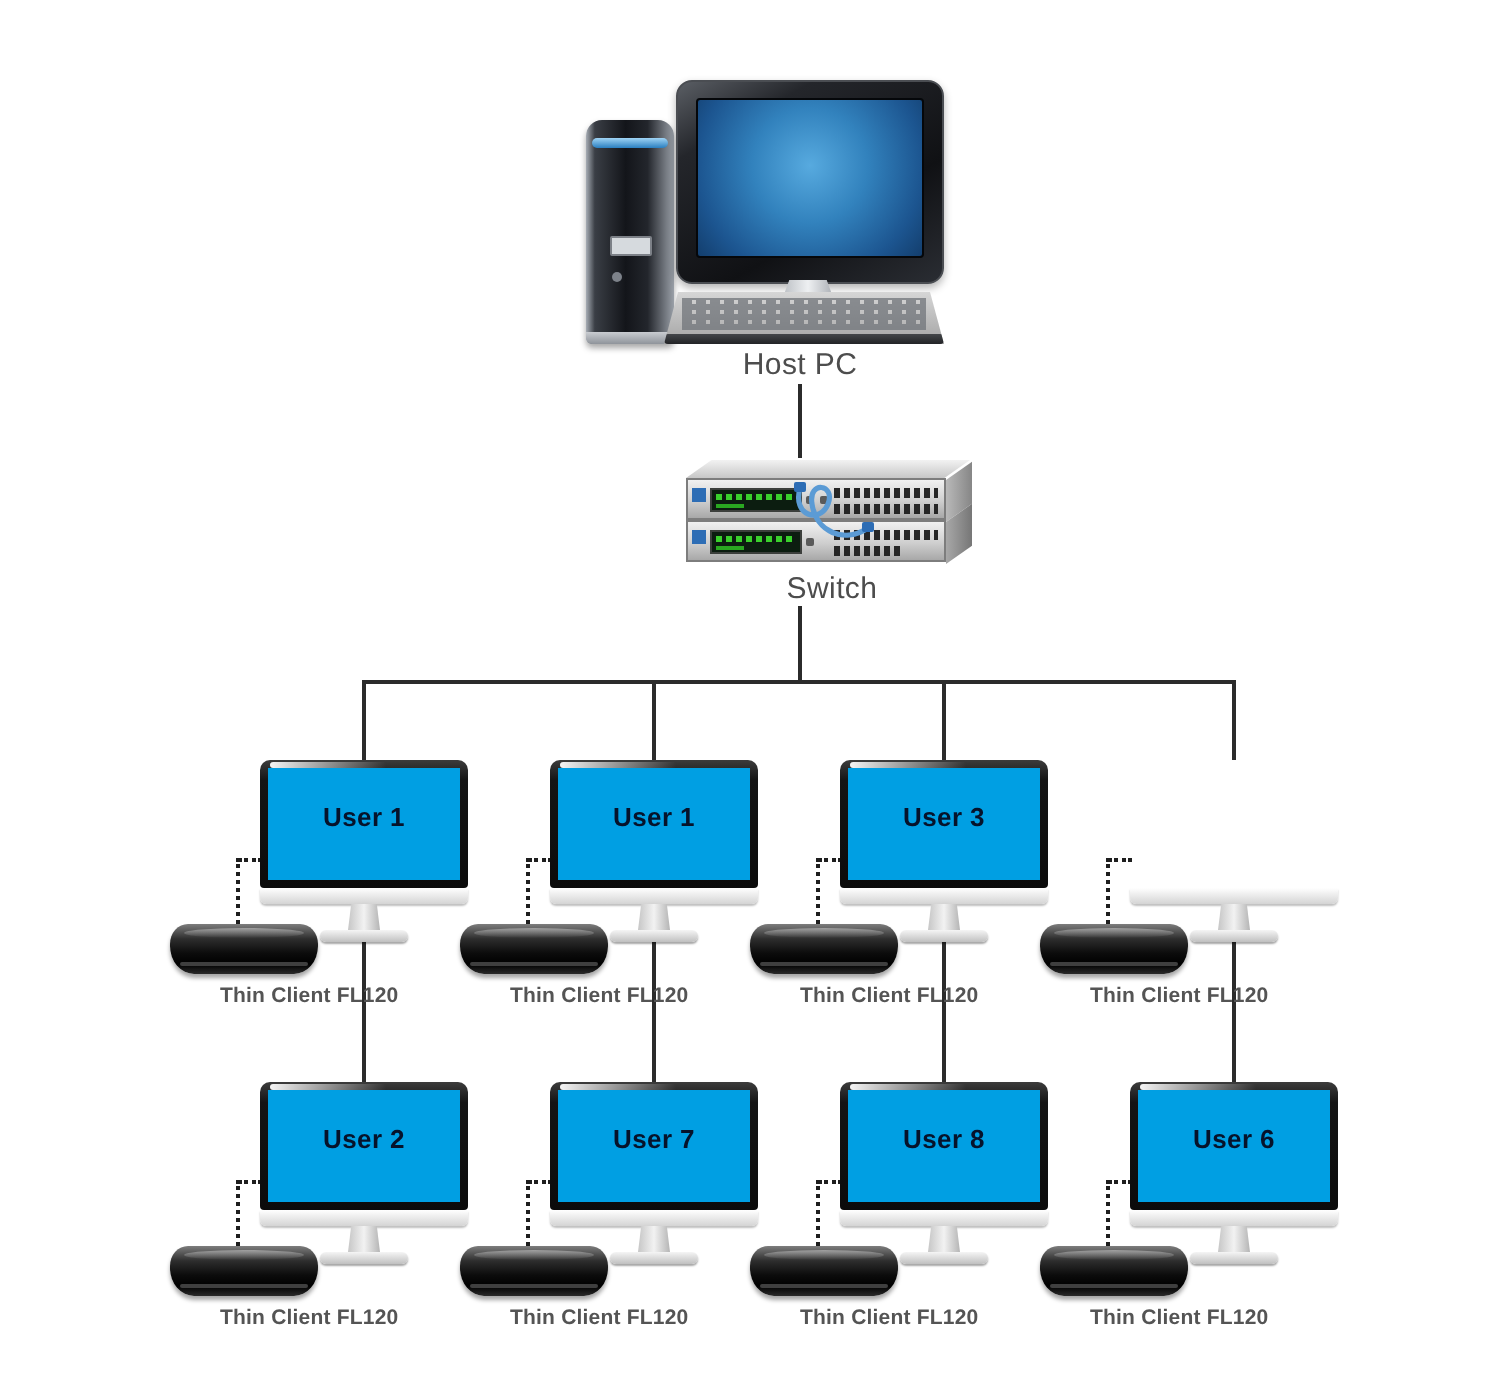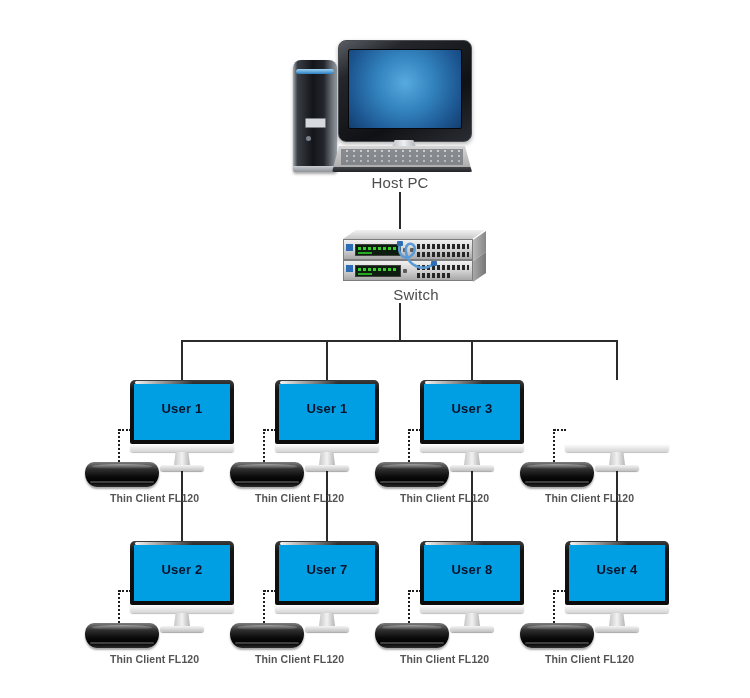--- a/index.html
+++ b/index.html
@@ -276,7 +276,7 @@
     <div class="monitor">
       <div class="bezel">
         <div class="screen">
-          <span class="user-label">User 4</span>
+          <span class="user-label">User 6</span>
         </div>
       </div>
       <div class="chin"></div>

